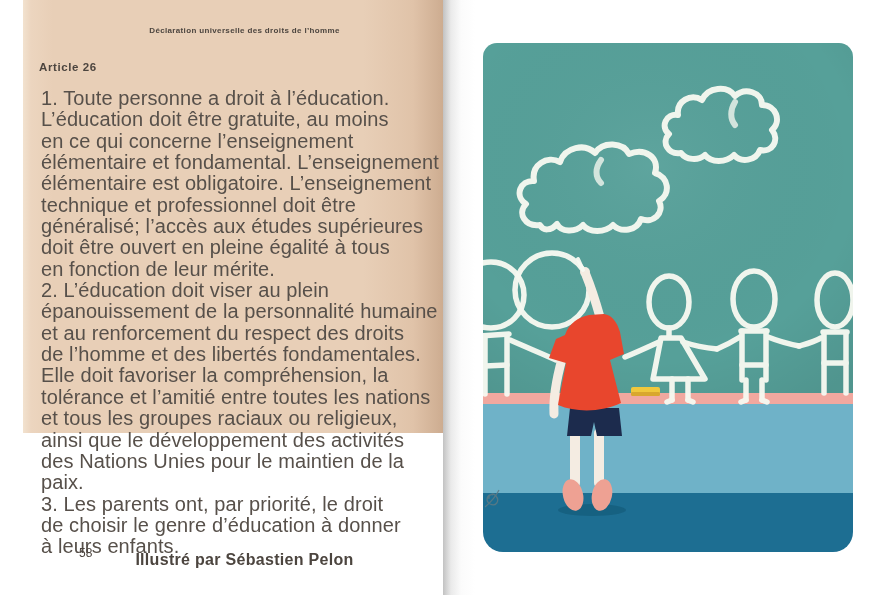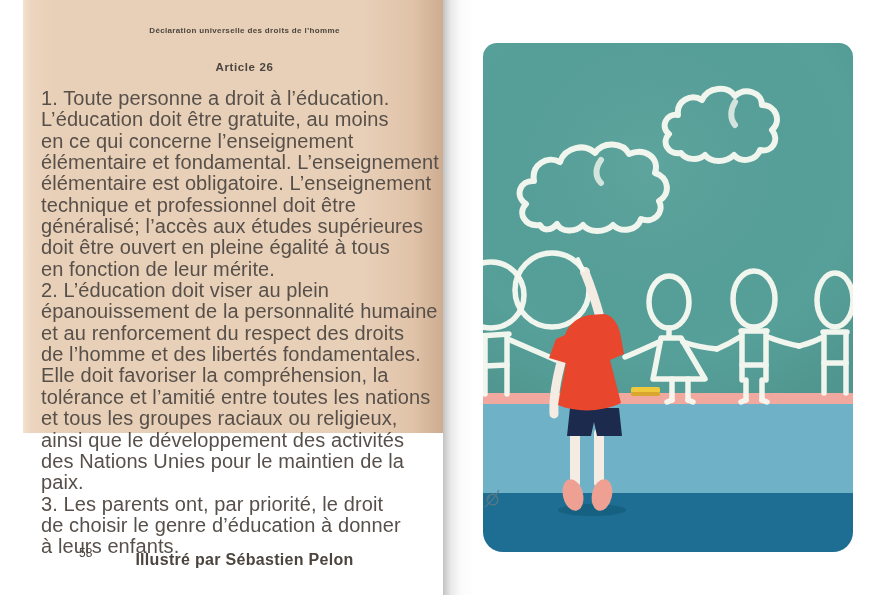--- a/index.html
+++ b/index.html
@@ -20,8 +20,8 @@
     font-size:8px;font-weight:bold;letter-spacing:.35px;color:var(--heading);
   }
   .article-title{
-    position:absolute;top:61px;left:0;width:100%;text-align:center;
-    font-size:11.5px;font-weight:bold;letter-spacing:.6px;color:var(--heading);
+    position:absolute;top:61px;left:0;width:100%;text-align:left;
+    font-size:11.5px;font-weight:bold;letter-spacing:.6px;color:var(--heading);padding-left:16px;
   }
   .article-body{
     position:absolute;top:88px;left:18px;width:407px;

